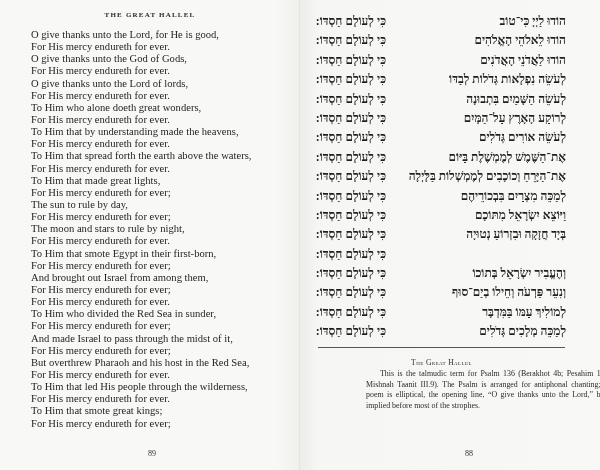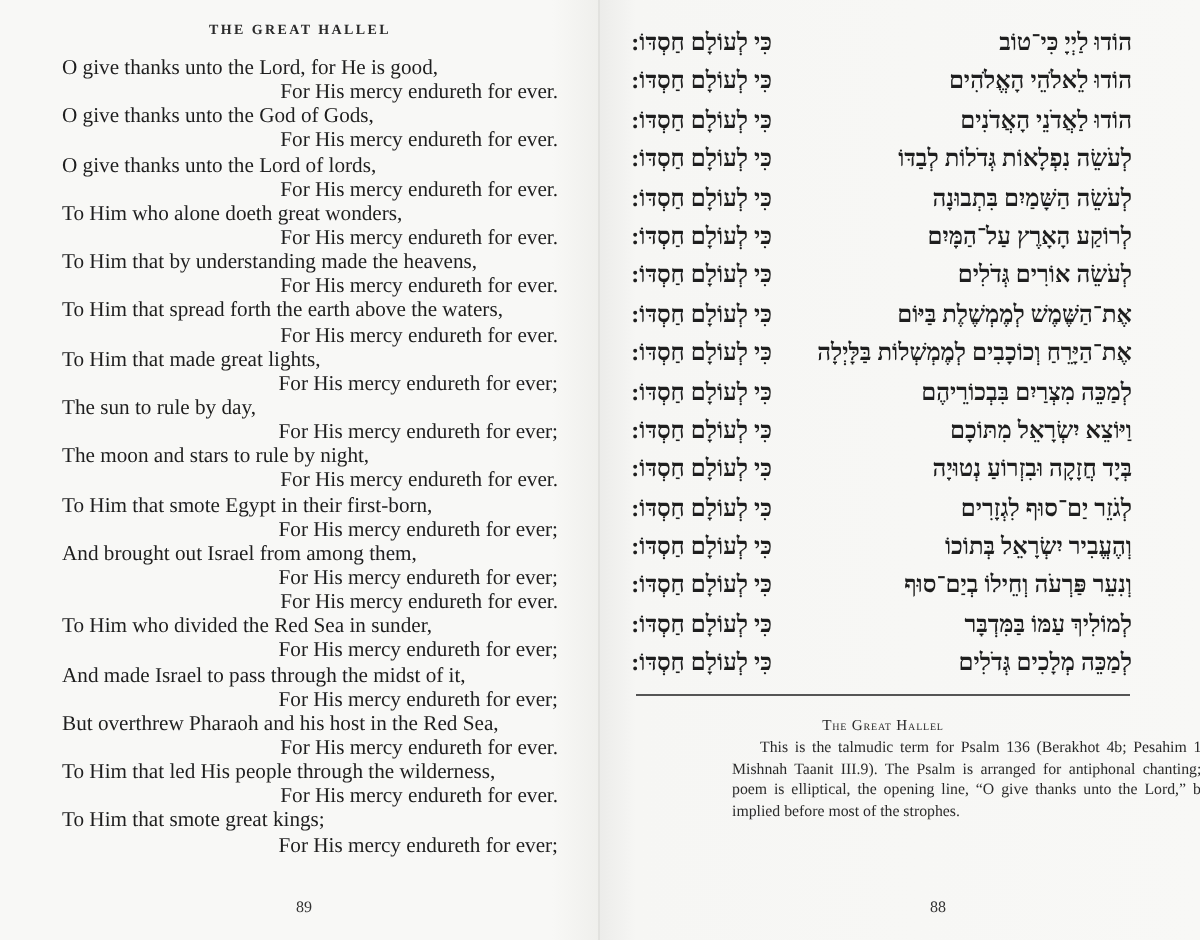--- a/index.html
+++ b/index.html
@@ -68,7 +68,7 @@
       white-space: nowrap;
     }
     .eng-line.refrain {
-      text-align: right;
+      text-align: left;
     }
     .page-num {
       position: absolute;

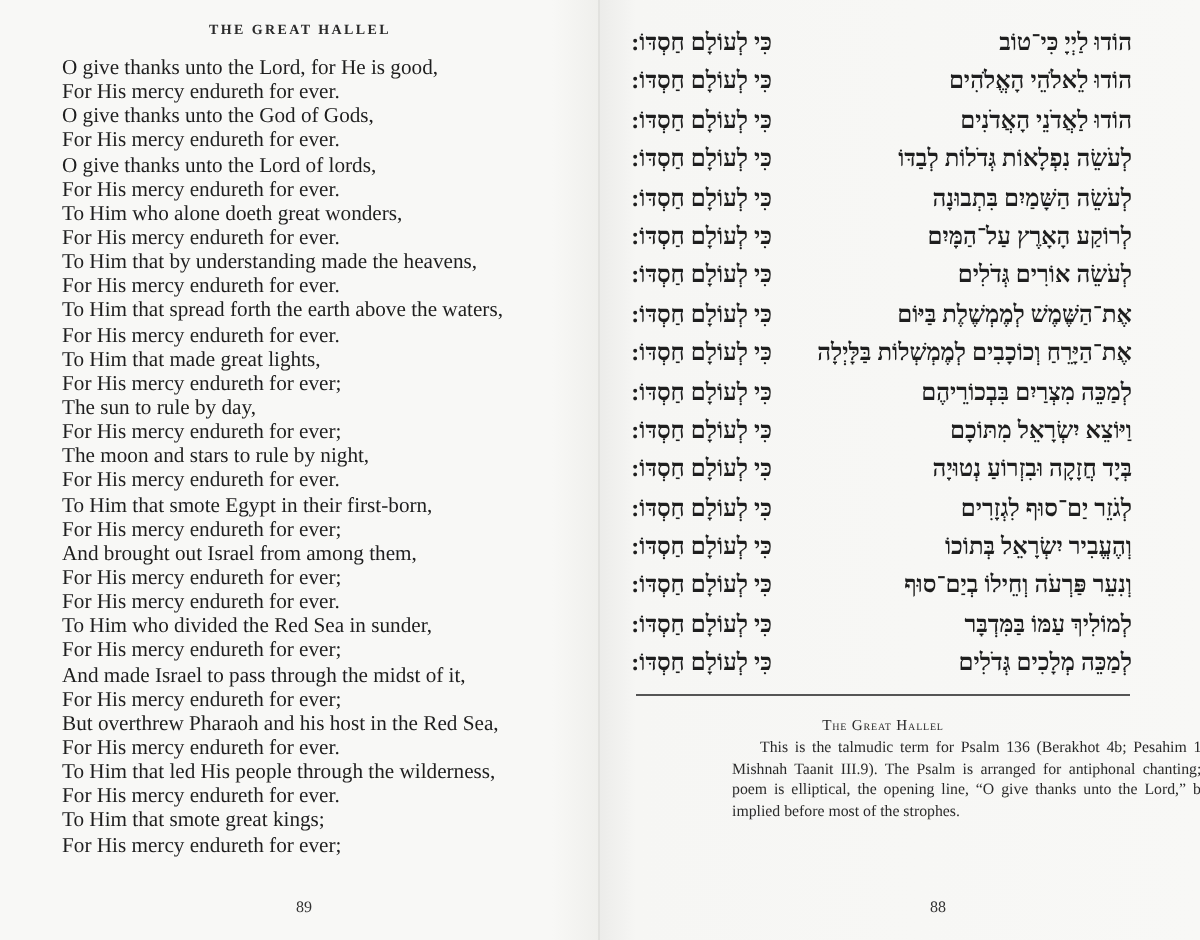--- a/index.html
+++ b/index.html
@@ -246,7 +246,6 @@
       </div>
       <div class="heb-row">
         <span class="heb-refrain">כִּי לְעוֹלָם חַסְדּוֹ:</span>
-        <span class="heb-verse">לְגֹזֵר יַם־סוּף לִגְזָרִים</span>
       </div>
       <div class="heb-row">
         <span class="heb-refrain">כִּי לְעוֹלָם חַסְדּוֹ:</span>

